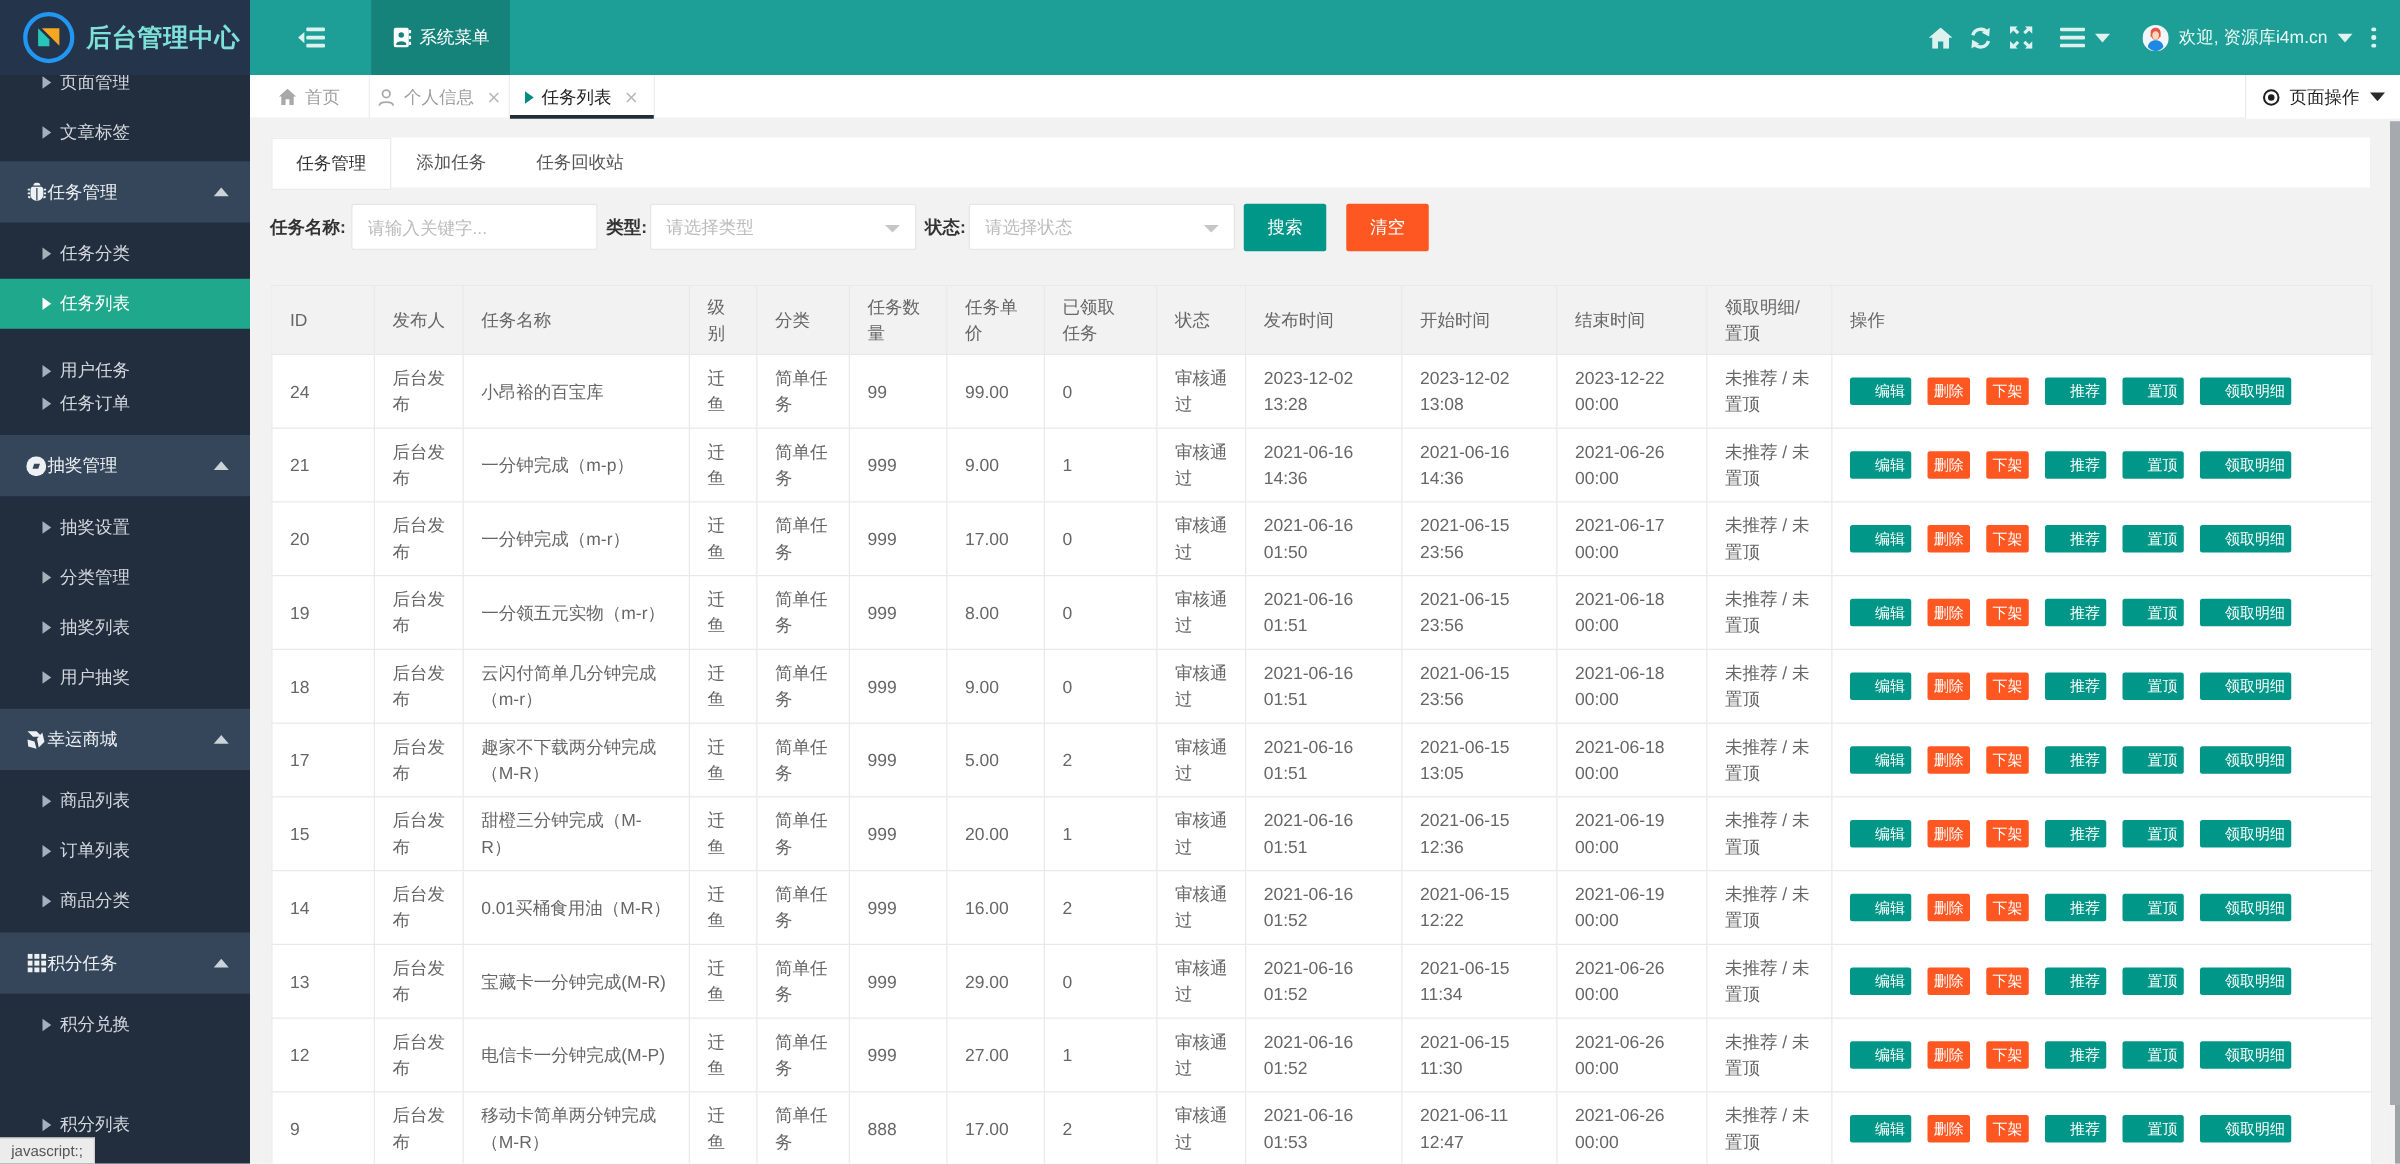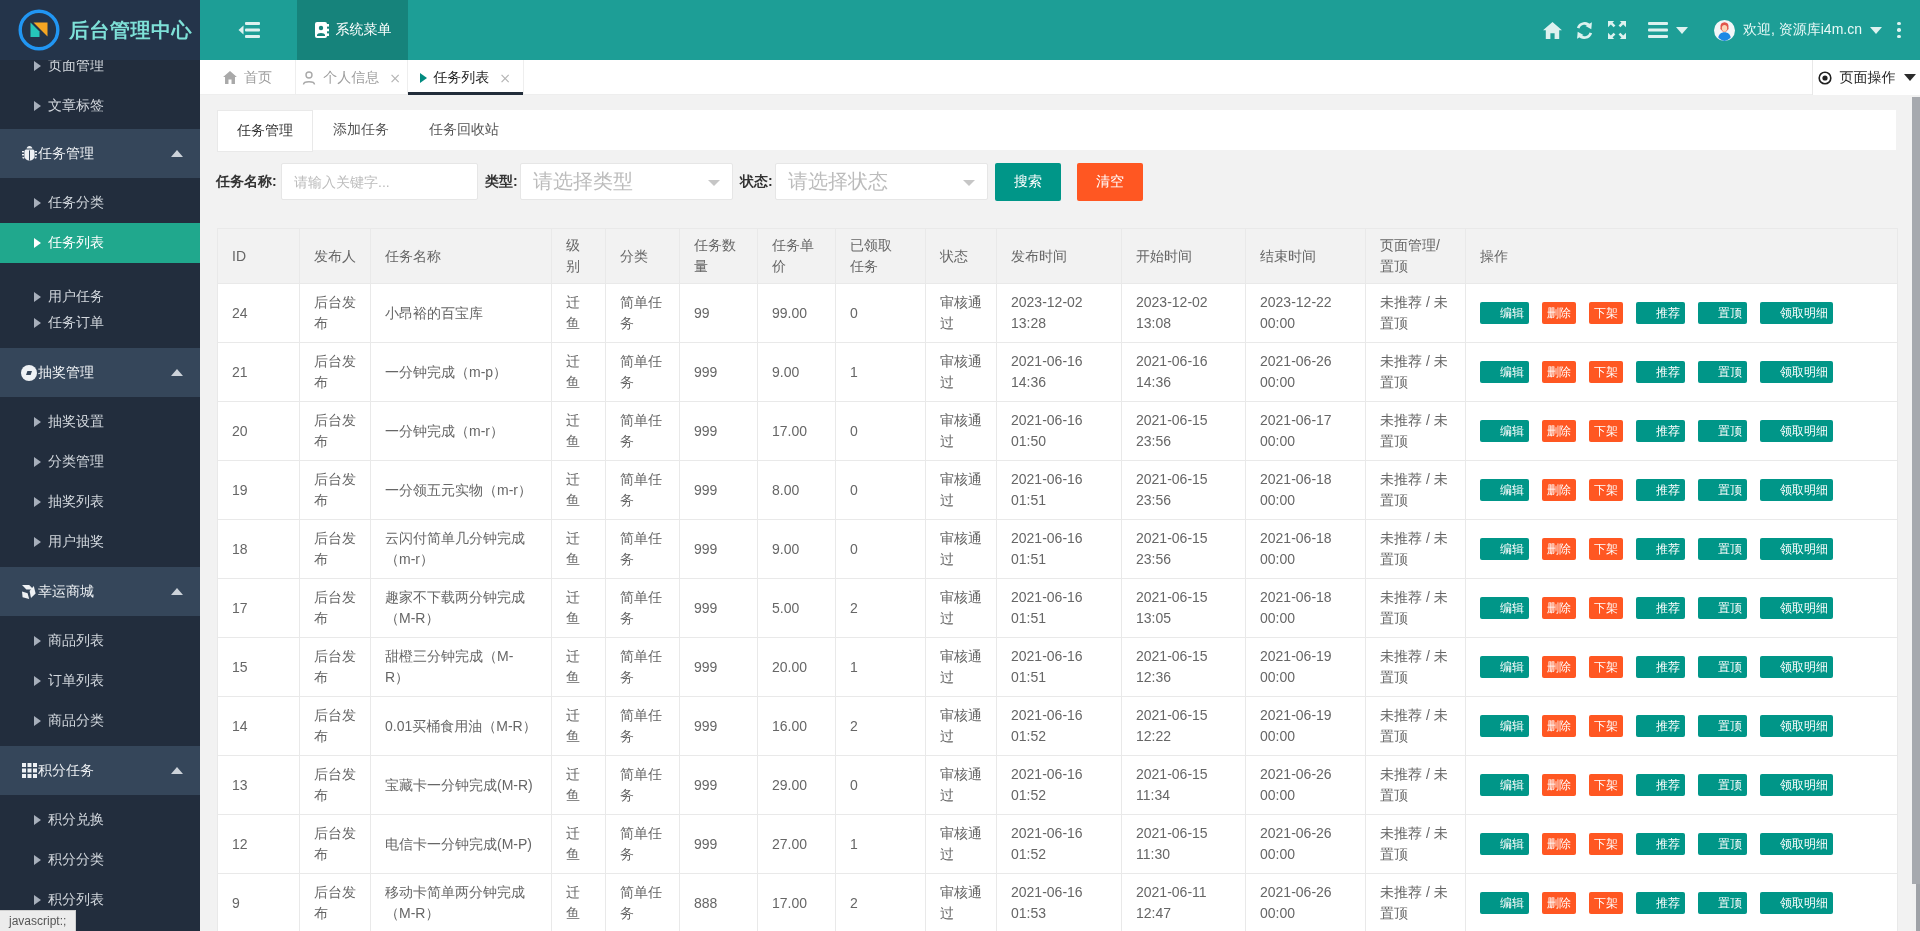--- a/index.html
+++ b/index.html
@@ -30,7 +30,7 @@
   .tab.active { color:#222; }
   .tab.active::after { content:""; position:absolute; left:0; right:0; bottom:0; height:3px; background:#222d3a; }
   .tab-caret { width:0; height:0; border-top:5px solid transparent; border-bottom:5px solid transparent; border-left:7px solid #028b80; margin-right:6px; }
-  .pageops { position:absolute; right:0; top:0; width:108px; height:35px; border-left:1px solid #e8e8e8; display:flex; align-items:center; justify-content:center; gap:8px; cursor:pointer; background:#fff; }
+  .pageops { position:absolute; right:0; top:0; width:124px; height:35px; border-left:1px solid #e8e8e8; display:flex; align-items:center; justify-content:center; gap:8px; cursor:pointer; background:#fff; }
   .pageops-label { font-size:14px; color:#1f1f1f; }
   .pageops .caret-dark { width:0; height:0; border-left:6px solid transparent; border-right:6px solid transparent; border-top:7px solid #2b2b2b; }
 

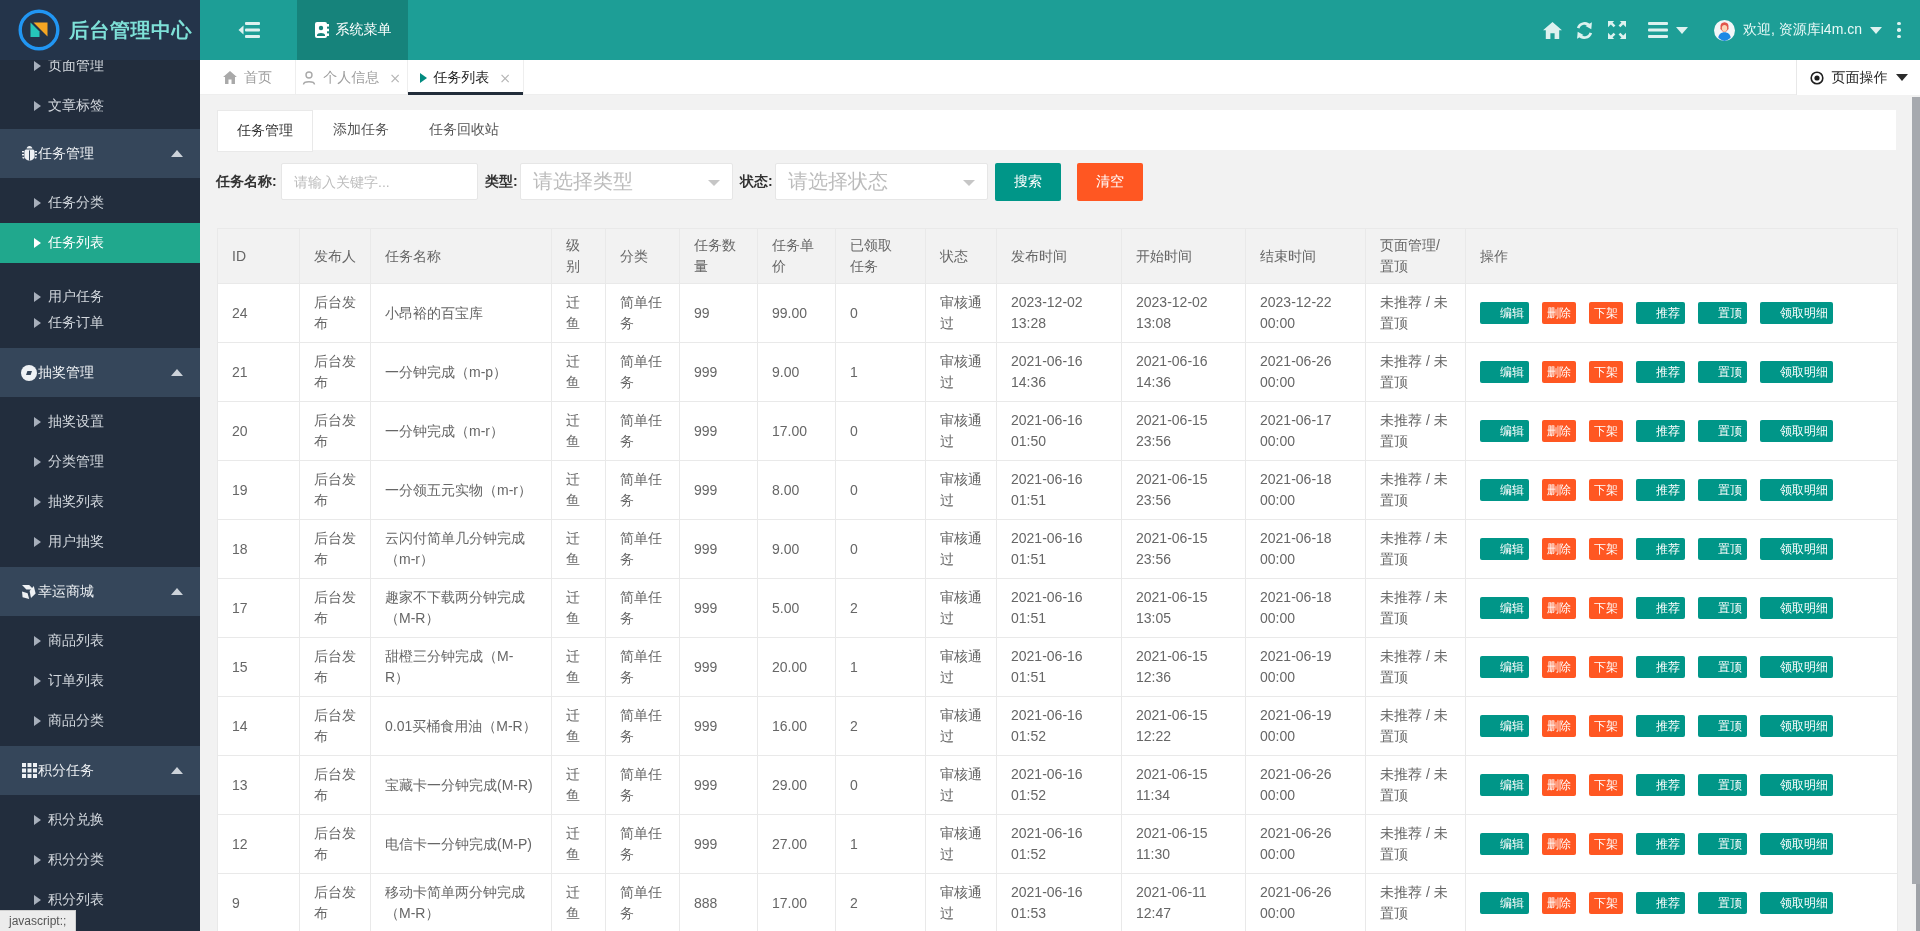--- a/index.html
+++ b/index.html
@@ -56,7 +56,7 @@
   .f-label { position:absolute; top:0; height:37px; line-height:37px; font-size:14px; font-weight:bold; color:#333; }
   .f-input { position:absolute; top:11px; height:37px; background:#fff; border:1px solid #e6e6e6; border-radius:2px; font-size:14px; color:#ec4899; padding:0 12px; outline:none; font-family:inherit; }
   .f-input::placeholder { color:#bcbcbc; opacity:1; }
-  .f-select { position:absolute; top:11px; height:37px; background:#fff; border:1px solid #e6e6e6; border-radius:2px; display:flex; align-items:center; padding:0 12px; font-size:20px; color:#bcbcbc; cursor:pointer; }
+  .f-select { position:absolute; top:11px; height:37px; background:#fff; border:1px solid #e6e6e6; border-radius:2px; display:flex; align-items:center; padding:0 12px; font-size:14px; color:#bcbcbc; cursor:pointer; }
   .f-select .sel-caret { position:absolute; right:12px; top:16px; width:0; height:0; border-left:6px solid transparent; border-right:6px solid transparent; border-top:6px solid #c6c6c6; }
   .f-btn { position:absolute; top:11px; height:38px; border:none; border-radius:2px; color:#fff; font-size:14px; cursor:pointer; font-family:inherit; padding:0 19px; }
   .f-btn.teal { background:#009688; }

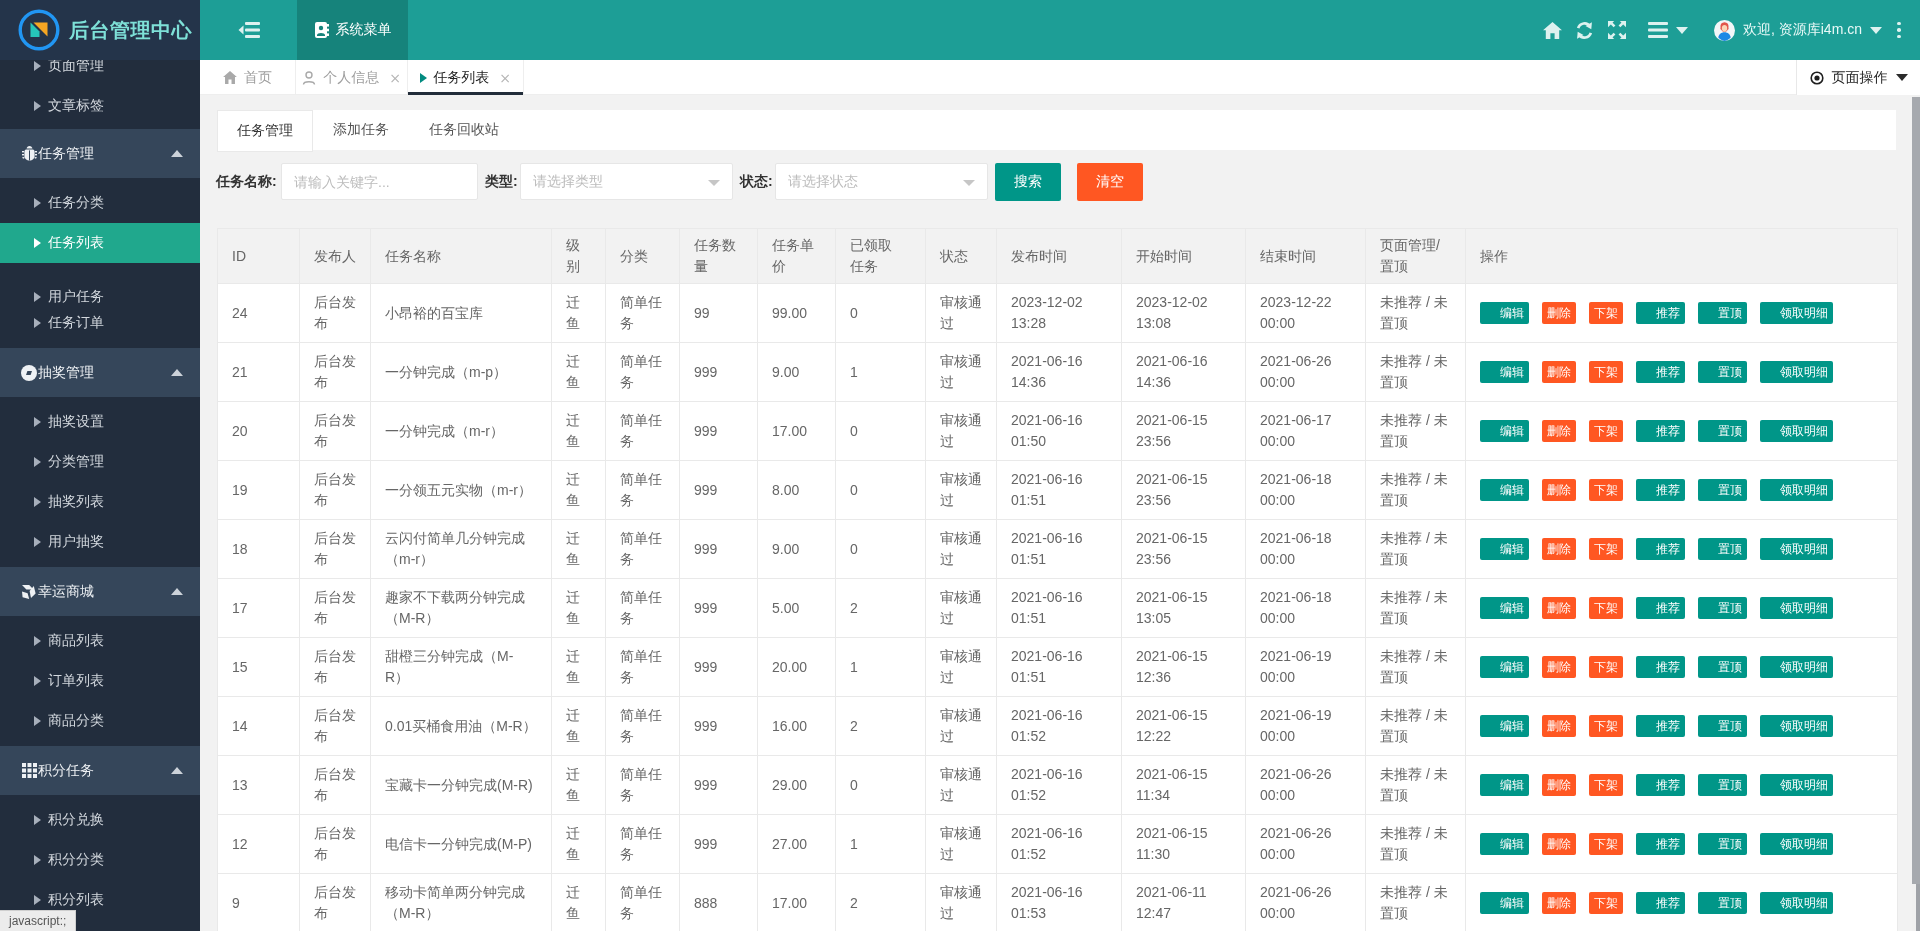--- a/index.html
+++ b/index.html
@@ -388,7 +388,7 @@
           <th>发布时间</th>
           <th>开始时间</th>
           <th>结束时间</th>
-          <th>页面管理/
+          <th>领取明细/
 置顶</th>
           <th>操作</th>
         </tr>

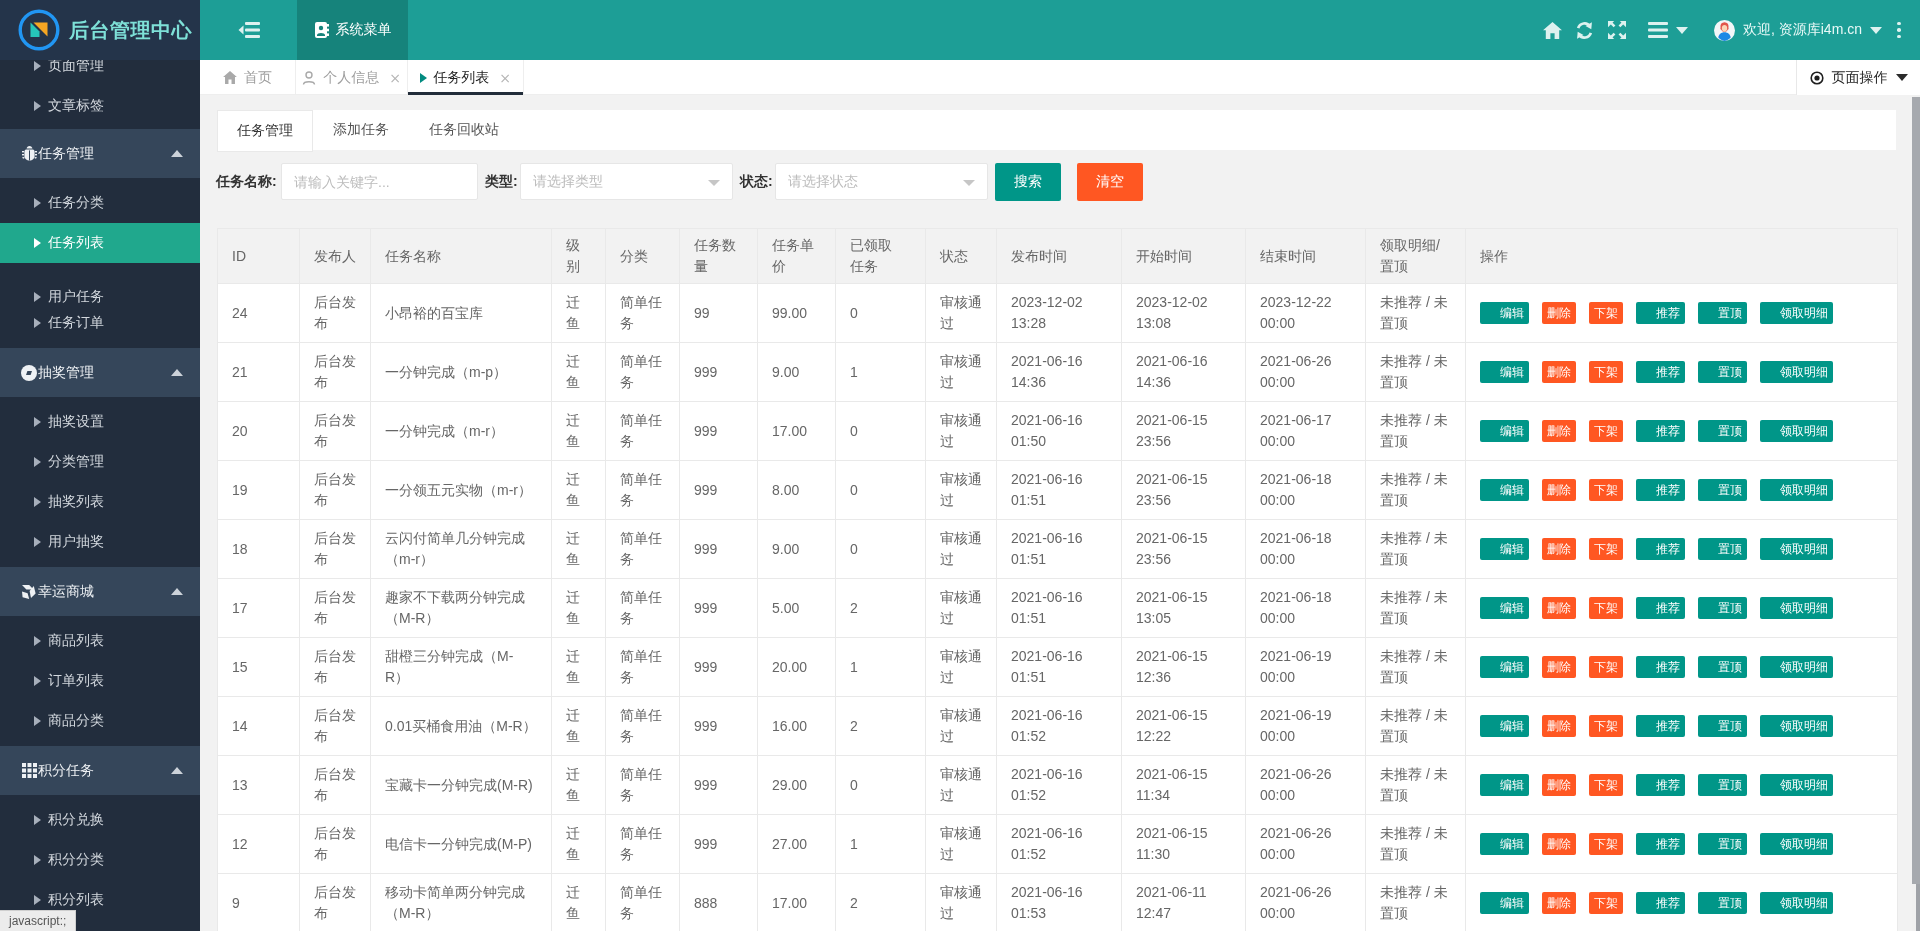--- a/index.html
+++ b/index.html
@@ -197,10 +197,6 @@
     <div class="side-item" style="top: 800px; height: 40px;">
       <span class="arr"></span>
       <span>积分兑换</span>
-    </div>
-    <div class="side-item" style="top: 840px; height: 40px;">
-      <span class="arr"></span>
-      <span>积分分类</span>
     </div>
     <div class="side-item" style="top: 880px; height: 40px;">
       <span class="arr"></span>

